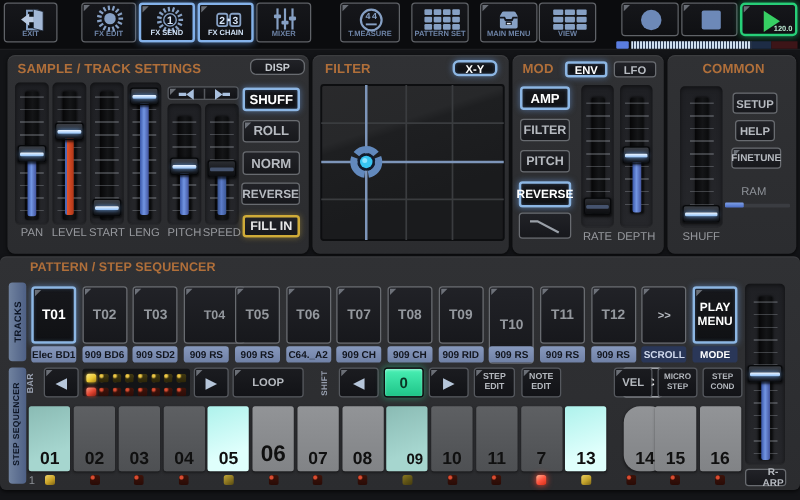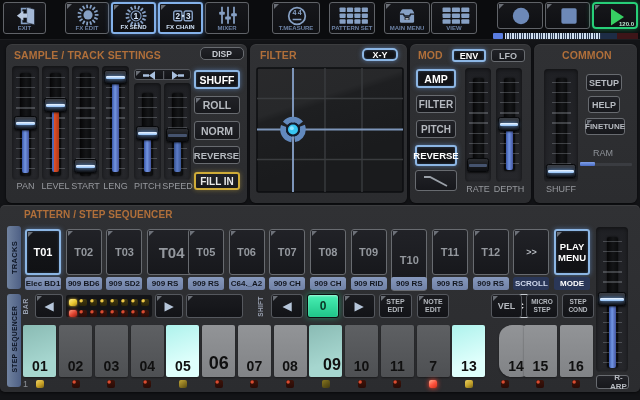--- a/index.html
+++ b/index.html
@@ -305,7 +305,7 @@
 <div class="btn on" style="left:25.0px;top:229px;width:36px;height:46px;font-size:11px;"><i class="fold"></i>T01</div>
 <div class="btn" style="left:65.7px;top:229px;width:36px;height:46px;font-size:11px;color:#94989e;"><i class="fold"></i>T02</div>
 <div class="btn" style="left:106.4px;top:229px;width:36px;height:46px;font-size:11px;color:#94989e;"><i class="fold"></i>T03</div>
-<div class="btn" style="left:147.1px;top:229px;width:49px;height:46px;font-size:15px;color:#94989e;"><i class="fold"></i>T04</div>
+<div class="btn" style="left:147.1px;top:229px;width:49px;height:46px;font-size:10px;color:#94989e;"><i class="fold"></i>T04</div>
 <div class="btn" style="left:187.8px;top:229px;width:36px;height:46px;font-size:11px;color:#94989e;"><i class="fold"></i>T05</div>
 <div class="btn" style="left:228.5px;top:229px;width:36px;height:46px;font-size:11px;color:#94989e;"><i class="fold"></i>T06</div>
 <div class="btn" style="left:269.2px;top:229px;width:36px;height:46px;font-size:11px;color:#94989e;"><i class="fold"></i>T07</div>

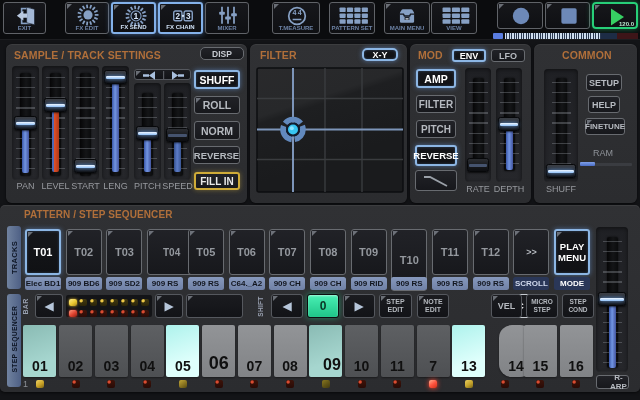--- a/index.html
+++ b/index.html
@@ -365,6 +365,7 @@
   </div>
 <div class="tbtn" style="left:186px;top:294px;width:57px;height:24px;">
     <i class="fold"></i>
+    <span style="left:0;top:0;width:100%;height:100%;display:flex;align-items:center;justify-content:center;color:#b4b8be;font-size:9px;font-weight:bold;">LOOP</span>
   </div>
 <span class="vtext" style="left:240px;top:303px;width:40px;font-size:6.5px;color:#9aa2b2;text-align:center;">SHIFT</span>
 <div class="tbtn" style="left:271px;top:294px;width:32px;height:24px;">

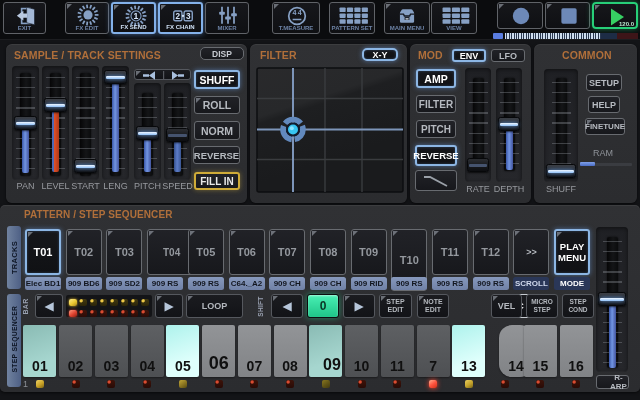--- a/index.html
+++ b/index.html
@@ -408,7 +408,7 @@
     <span style="left:0;bottom:3.5px;width:100%;text-align:center;font-size:14px;font-weight:bold;color:#101010;">08</span>
   </div>
 <div class="" style="left:309.4px;top:325px;width:33px;height:52px;background:linear-gradient(160deg,#8abbb4,#a6d6cf 70%);border-radius:2px;box-shadow:0 1px 2px rgba(0,0,0,.4);">
-    <span style="left:0;bottom:3.5px;width:100%;text-align:center;font-size:16px;font-weight:bold;color:#101010;padding-left:12px;">09</span>
+    <span style="left:0;bottom:3.5px;width:100%;text-align:center;font-size:12px;font-weight:bold;color:#101010;padding-left:12px;">09</span>
   </div>
 <div class="" style="left:345.1px;top:325px;width:33px;height:52px;background:linear-gradient(#5e6063,#4e5053);border-radius:2px;box-shadow:0 1px 2px rgba(0,0,0,.4);">
     <span style="left:0;bottom:3.5px;width:100%;text-align:center;font-size:14px;font-weight:bold;color:#101010;">10</span>

